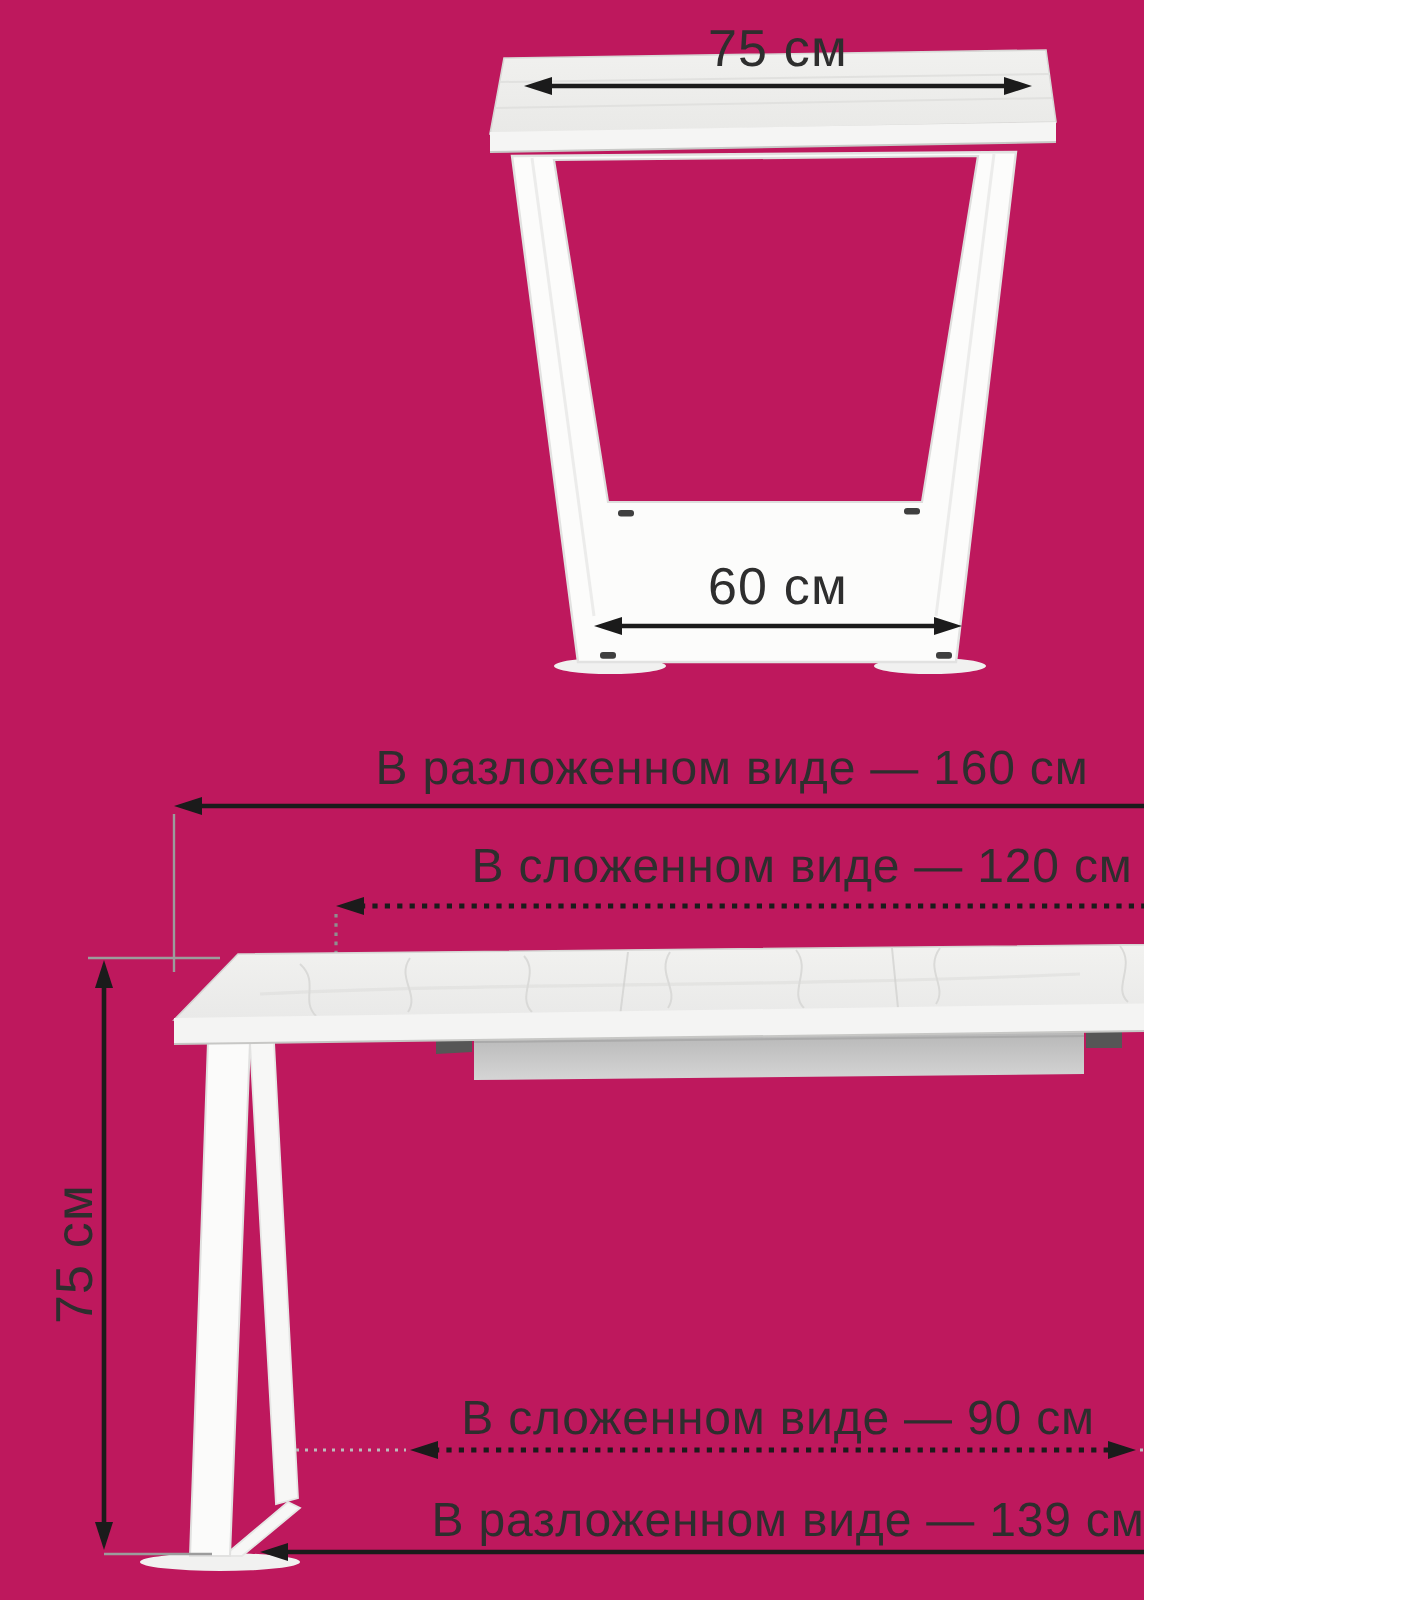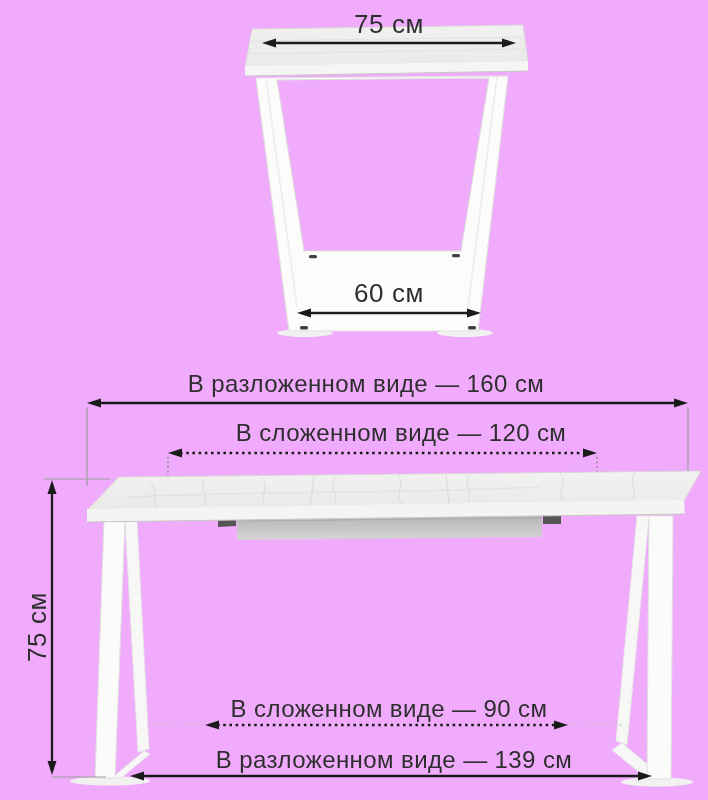--- a/index.html
+++ b/index.html
@@ -3,7 +3,7 @@
 <meta charset="utf-8">
 <style>
   html,body{margin:0;padding:0;background:#ffffff;}
-  .canvas{position:relative;width:708px;height:800px;background:#f0abfc;overflow:hidden;
+  .canvas{position:relative;width:572px;height:800px;background:#be185d;overflow:hidden;
           font-family:"Liberation Sans", sans-serif;}
   svg{display:block;}
   .dim-label{font-family:"Liberation Sans", sans-serif;font-size:24px;fill:#2e2e2e;letter-spacing:.4px;}

